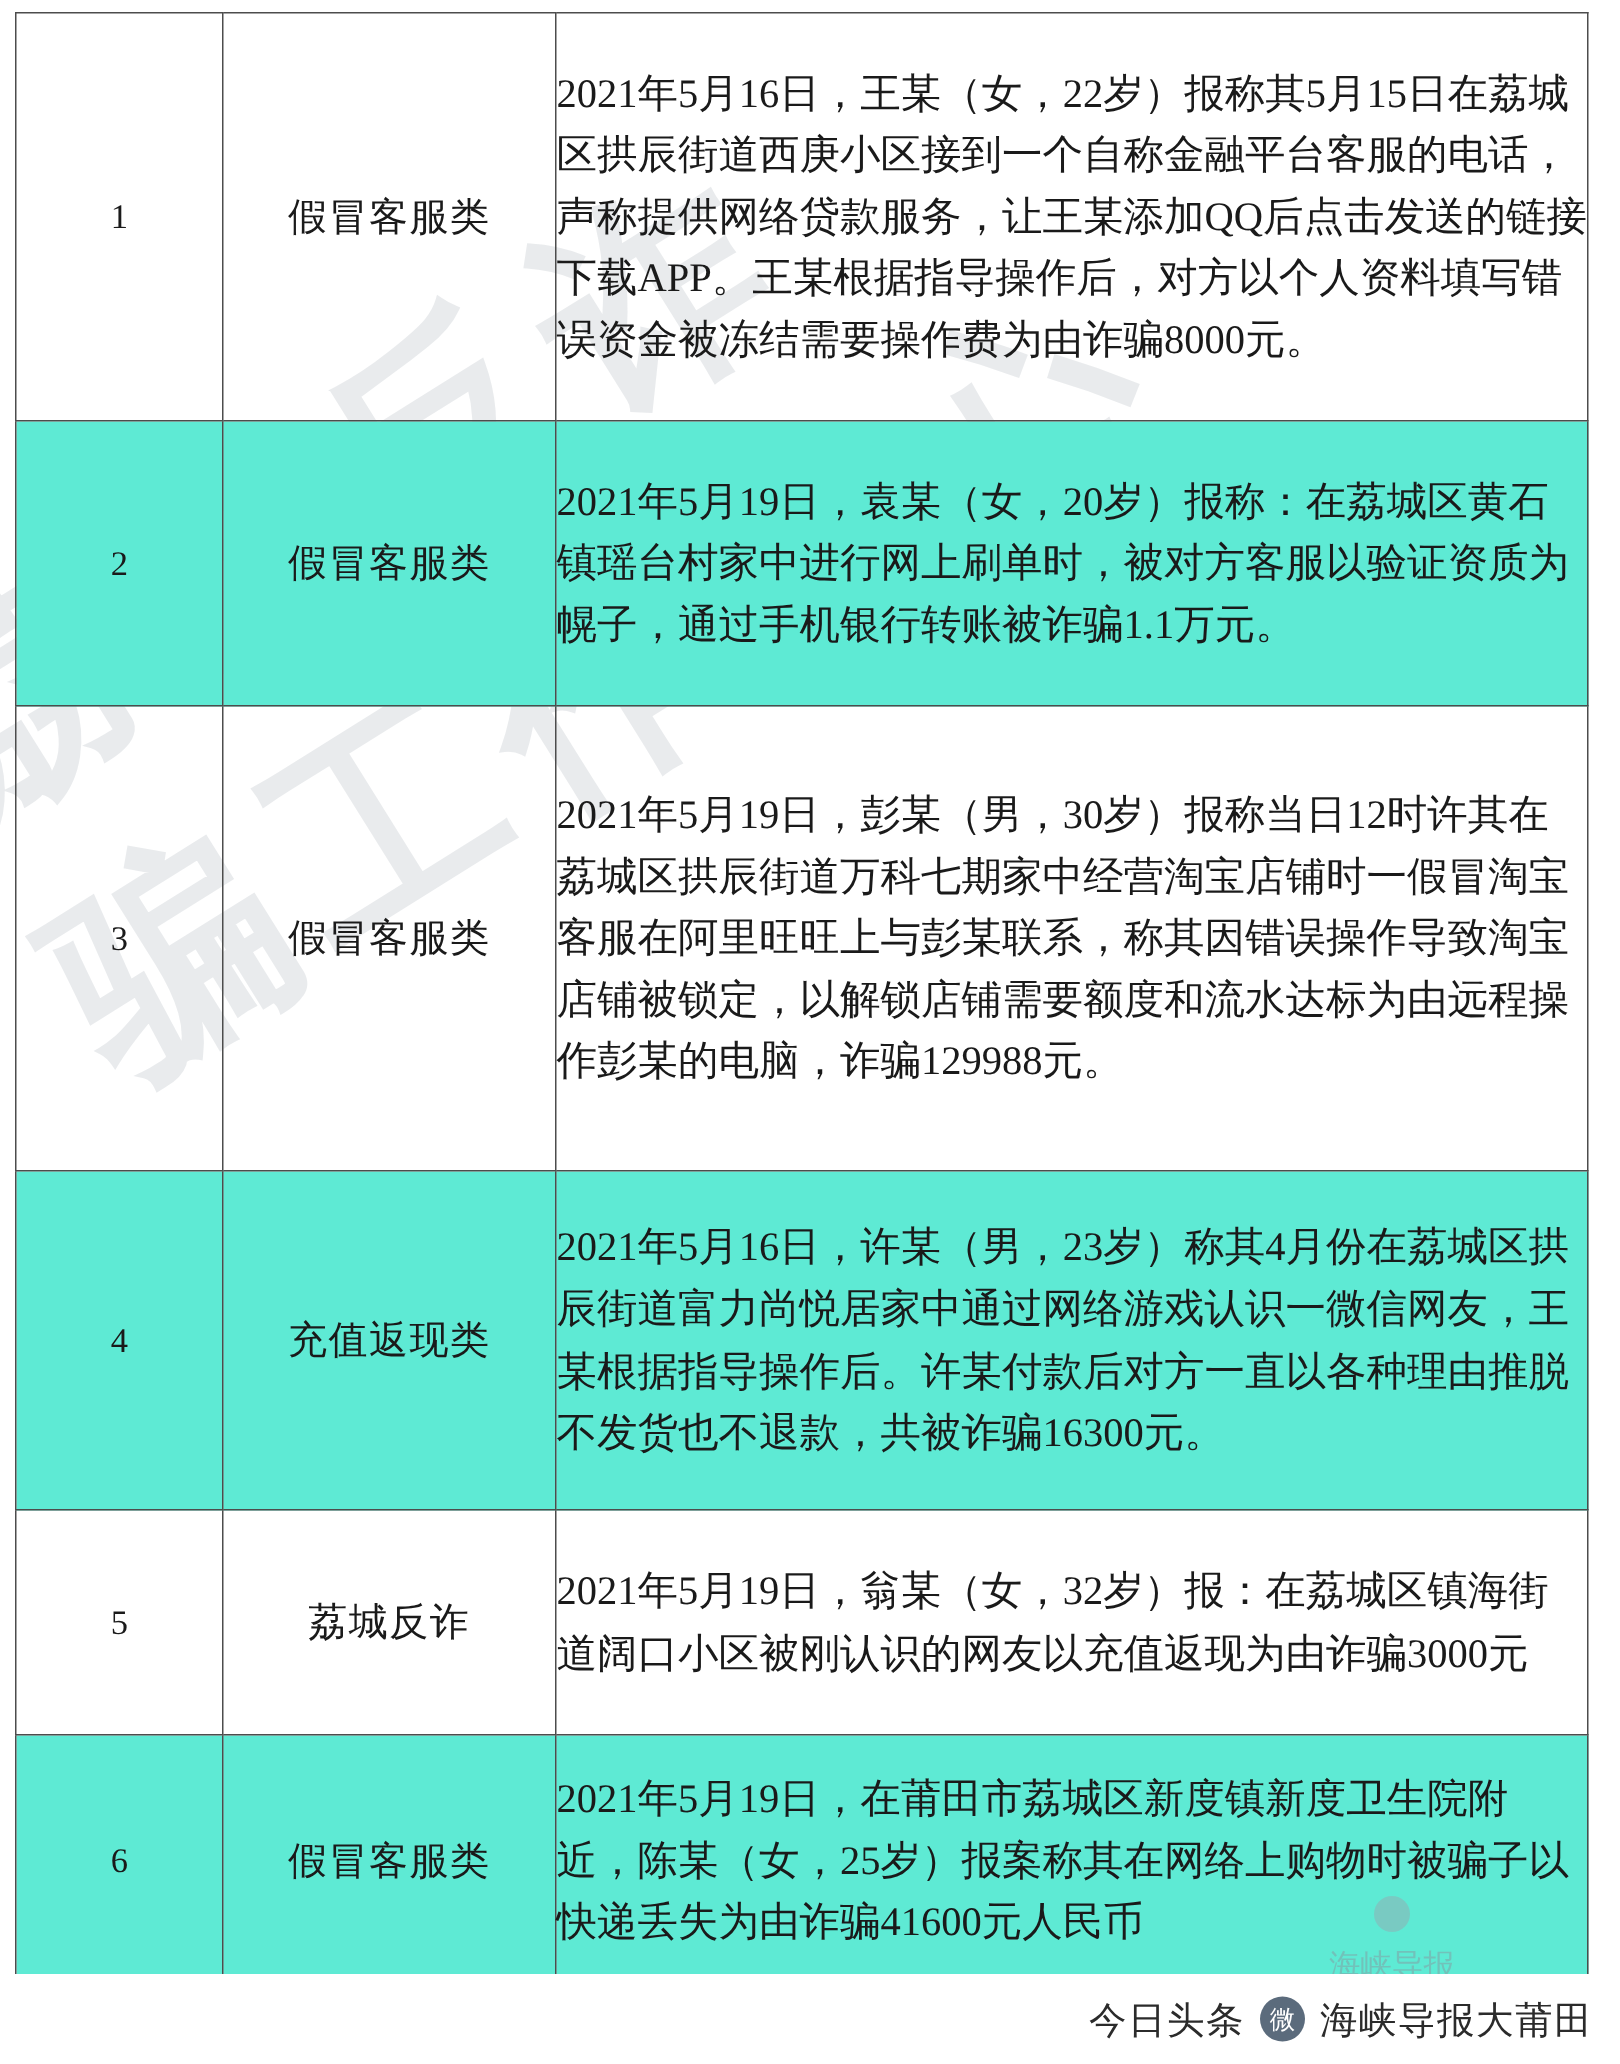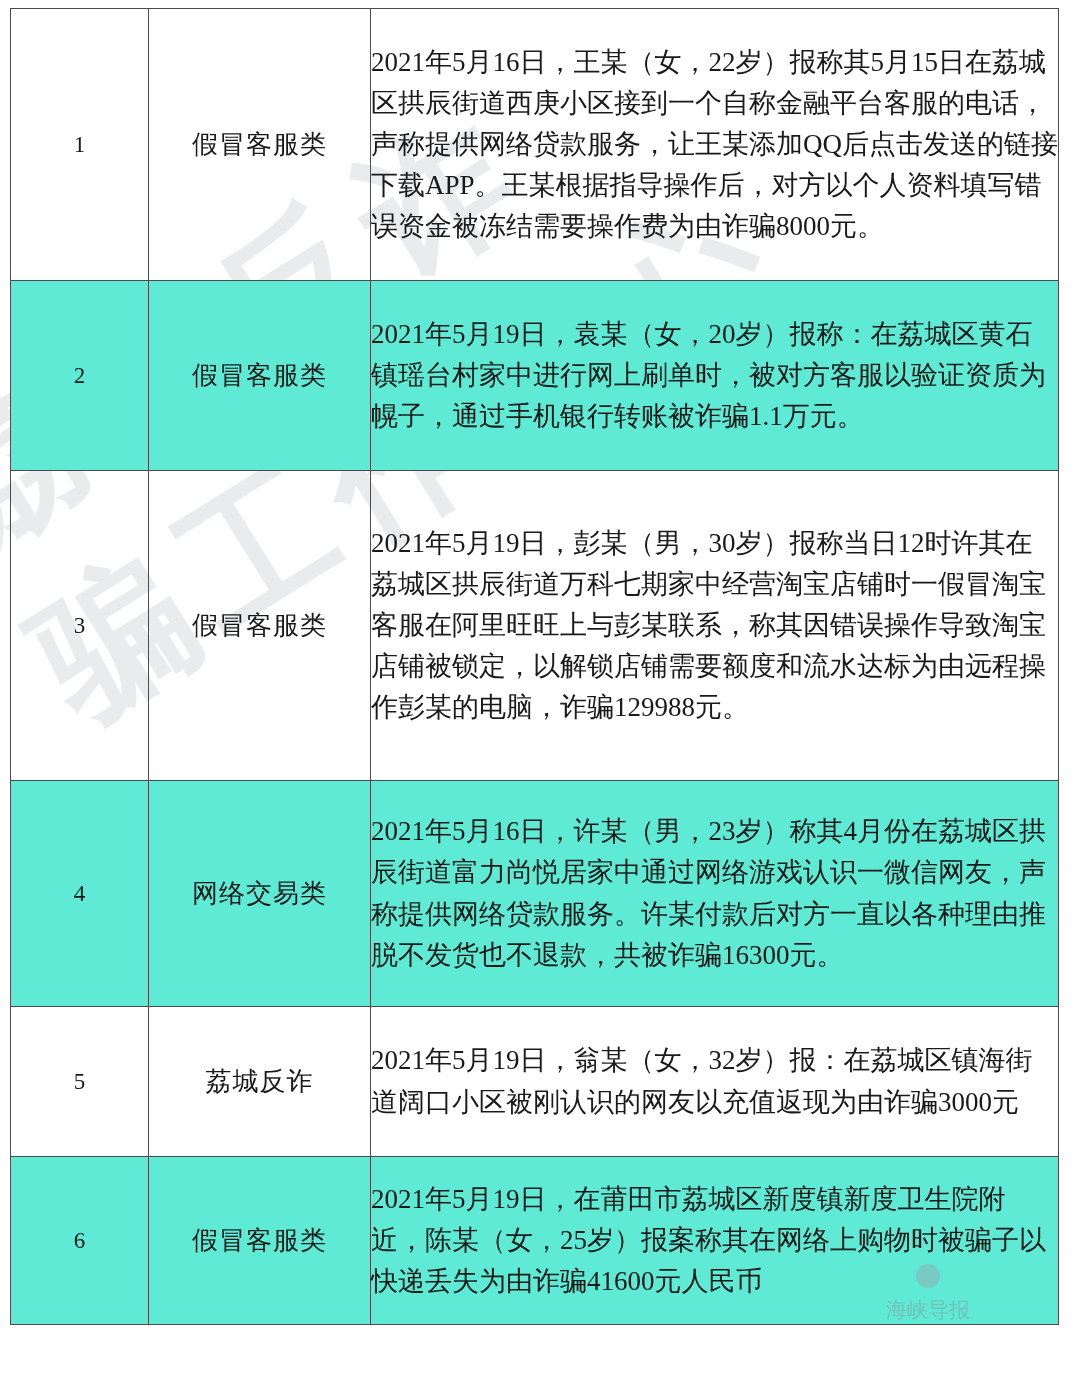--- a/index.html
+++ b/index.html
@@ -188,7 +188,7 @@
       <tr class="h4 row-shaded">
         <td class="cell-no">4</td>
         <td class="cell-type">网络交易类</td>
-        <td class="cell-desc">2021年5月16日，许某（男，23岁）称其4月份在荔城区拱辰街道富力尚悦居家中通过网络游戏认识一微信网友，声称提供网络贷款服务。许某付款后对方一直以各种理由推脱不发货也不退款，共被诈骗16300元。</td>
+        <td class="cell-desc">2021年5月16日，许某（男，23岁）称其4月份在荔城区拱辰街道富力尚悦居家中通过网络游戏认识一微信网友，王某根据指导操作后。许某付款后对方一直以各种理由推脱不发货也不退款，共被诈骗16300元。</td>
       </tr>
       <tr class="h5">
         <td class="cell-no">5</td>

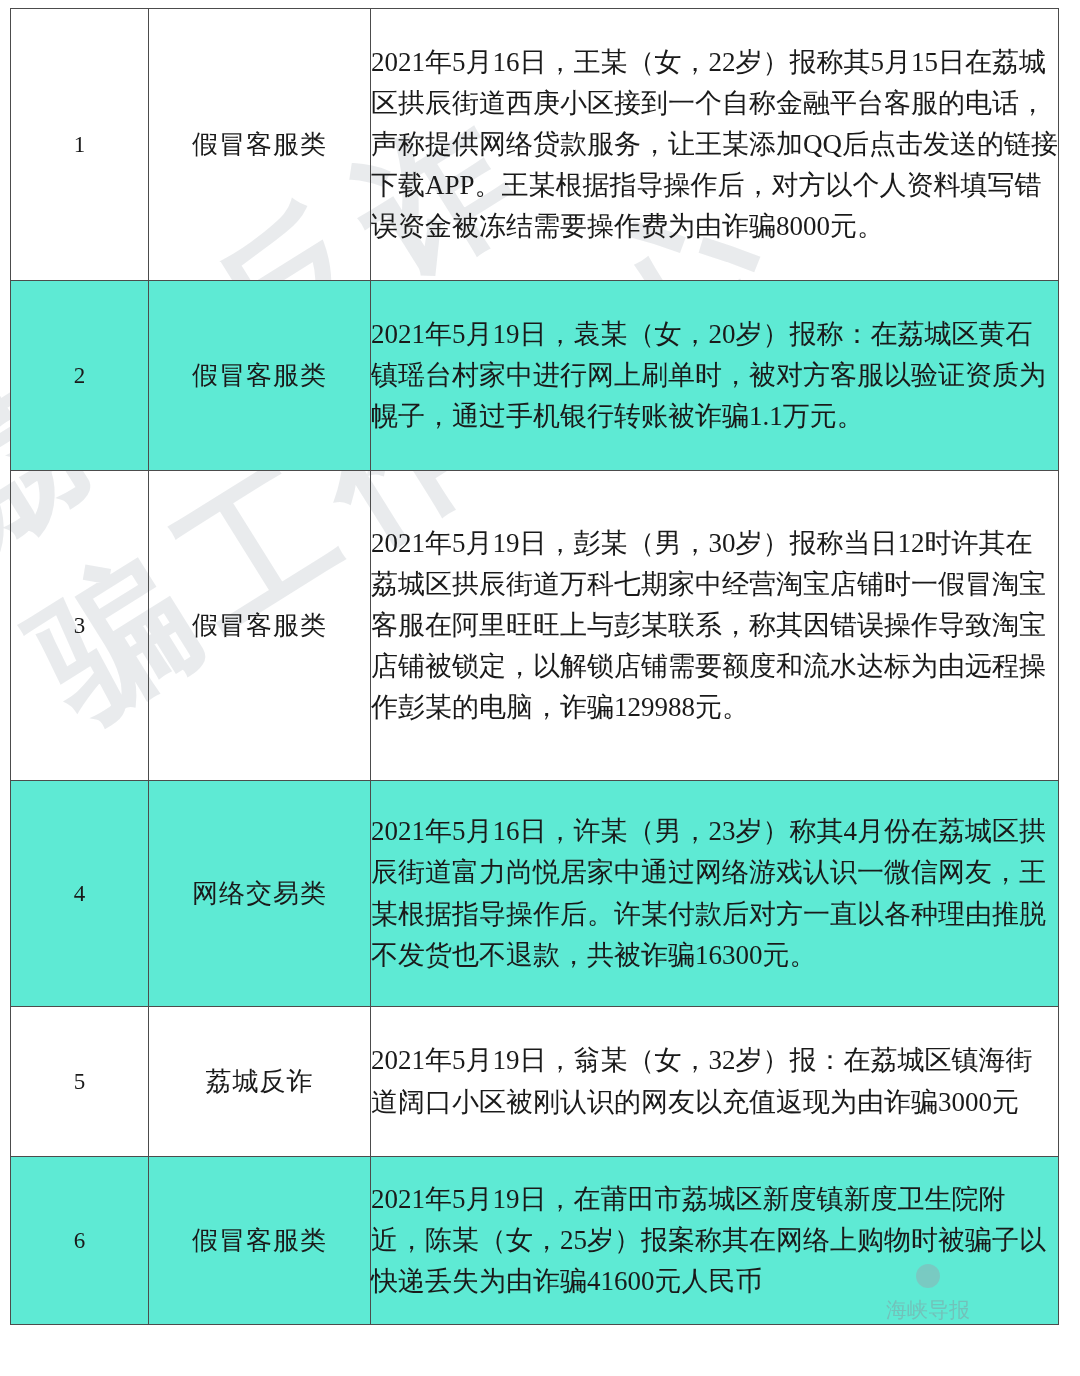--- a/index.html
+++ b/index.html
@@ -187,7 +187,7 @@
       </tr>
       <tr class="h4 row-shaded">
         <td class="cell-no">4</td>
-        <td class="cell-type">网络交易类</td>
+        <td class="cell-type">充值返现类</td>
         <td class="cell-desc">2021年5月16日，许某（男，23岁）称其4月份在荔城区拱辰街道富力尚悦居家中通过网络游戏认识一微信网友，王某根据指导操作后。许某付款后对方一直以各种理由推脱不发货也不退款，共被诈骗16300元。</td>
       </tr>
       <tr class="h5">

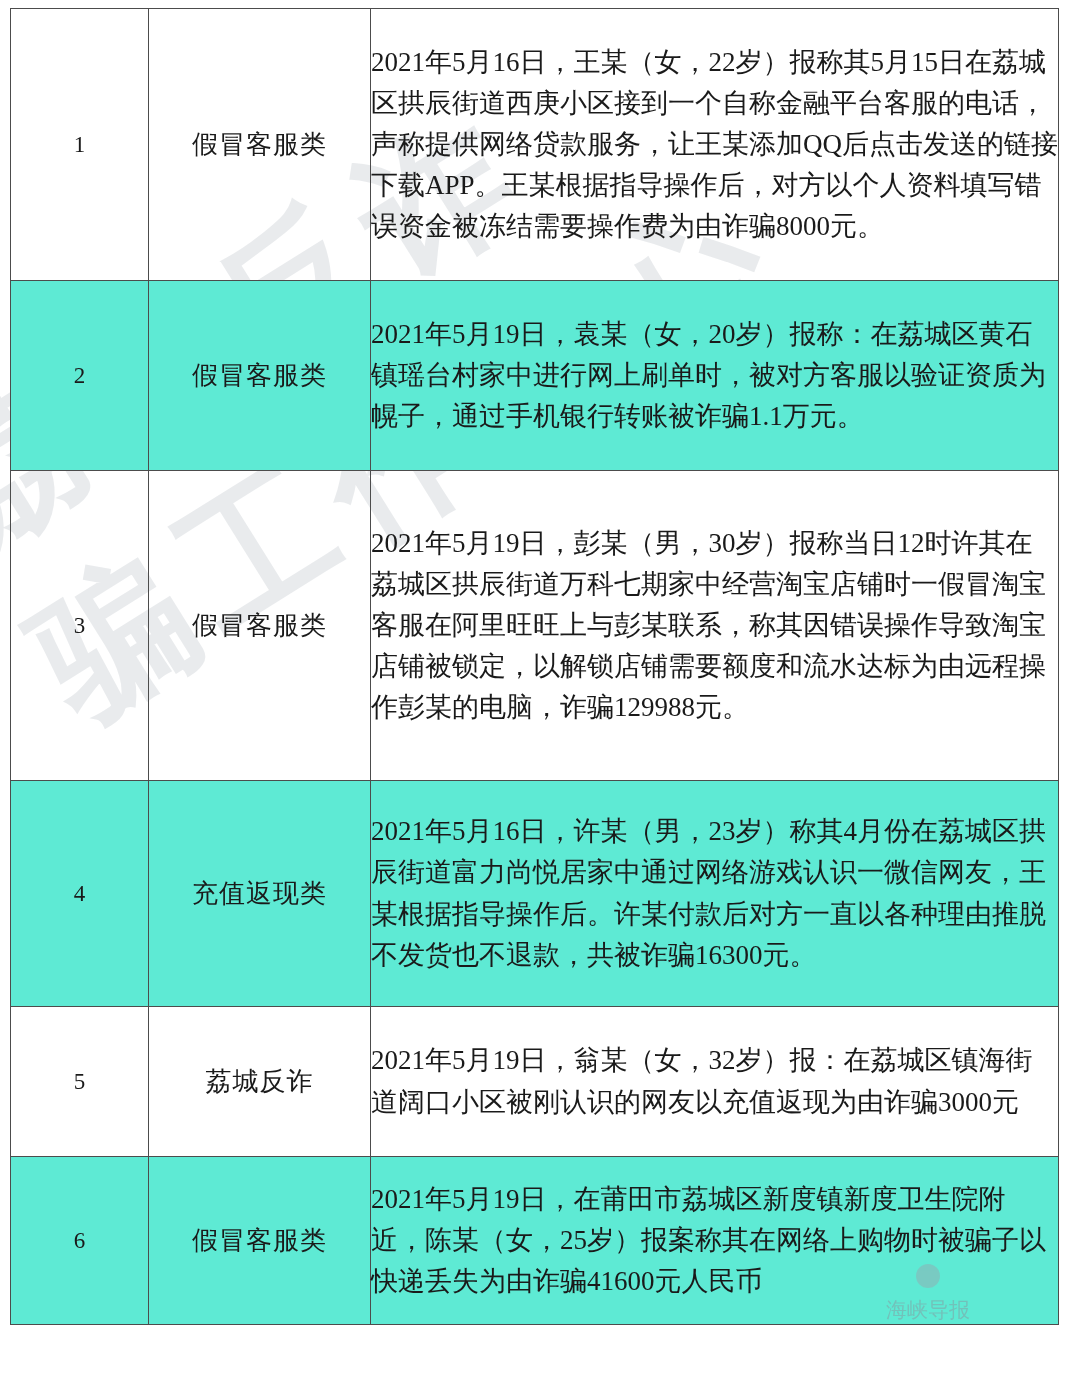--- a/index.html
+++ b/index.html
@@ -208,6 +208,13 @@
     <span class="txt">海峡导报</span>
   </div>
 
+  <div class="footer-bar">
+    <div class="footer-inner">
+      <span class="footer-text">今日头条</span>
+      <span class="wechat-badge">微</span>
+      <span class="footer-text">海峡导报大莆田</span>
+    </div>
+  </div>
 
 </div>
 

